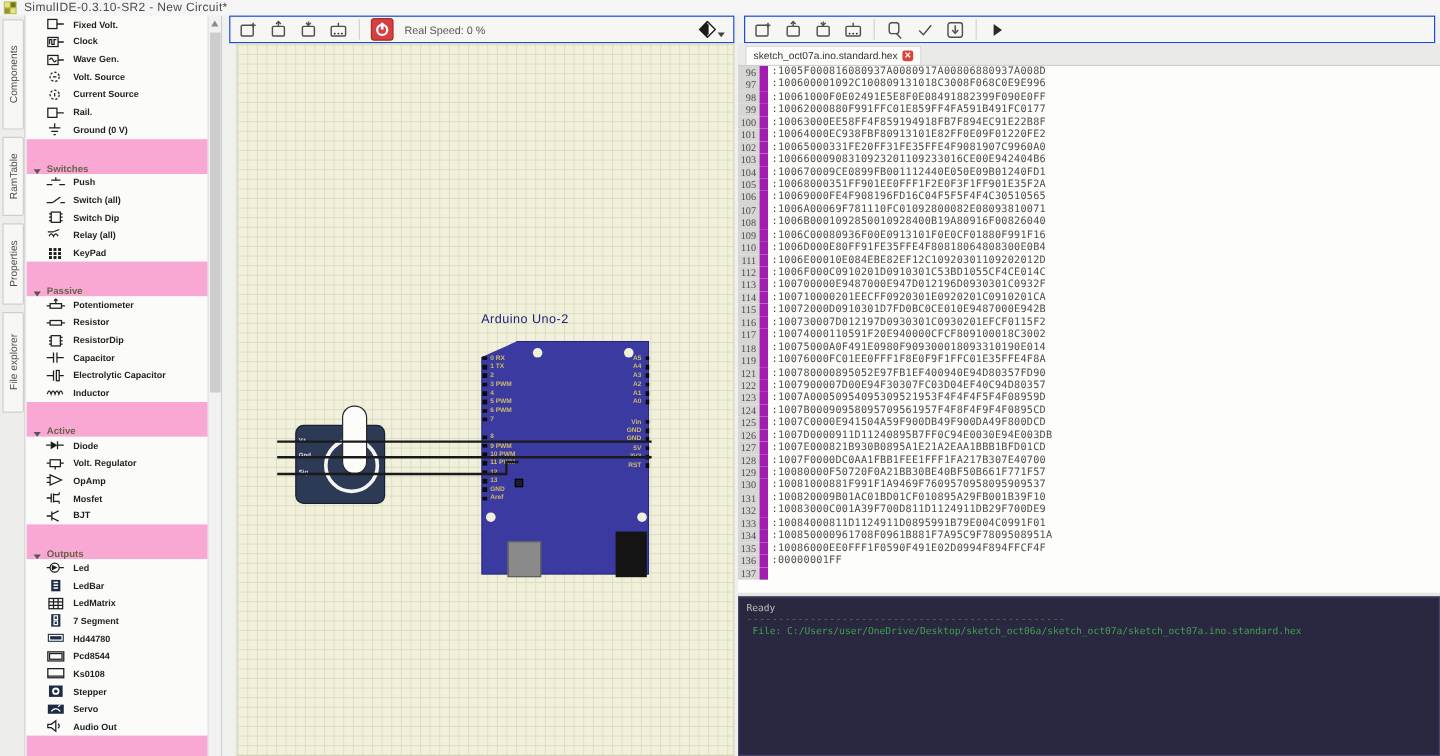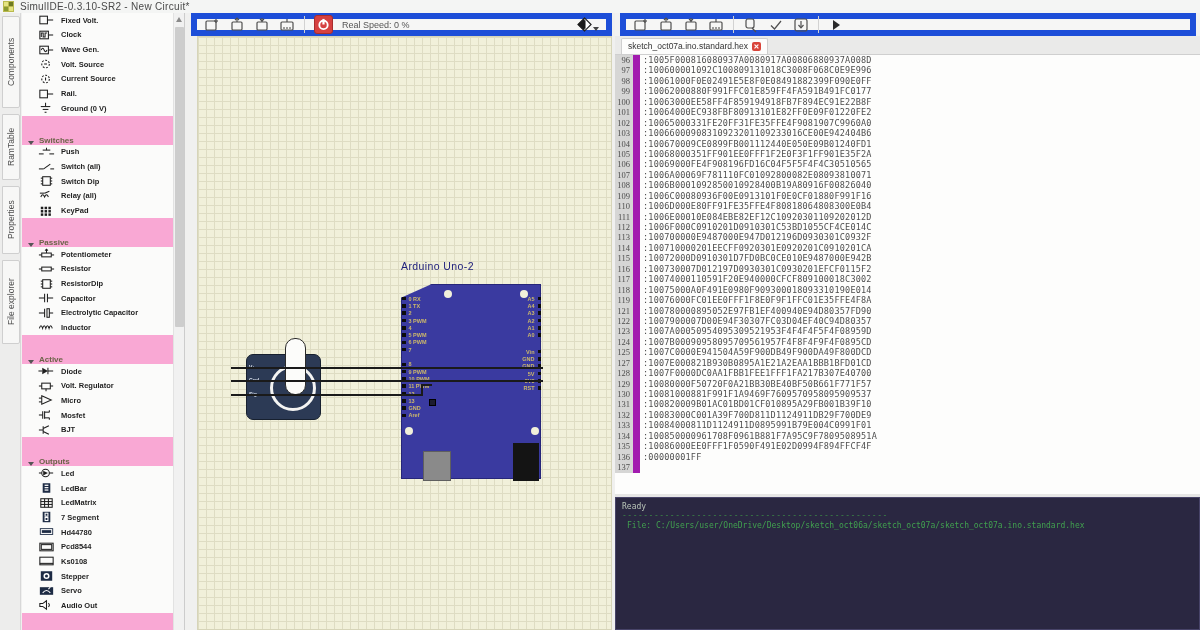--- a/index.html
+++ b/index.html
@@ -35,7 +35,7 @@
   .sb-up{position:absolute;top:4px;left:2px;width:0;height:0;border-left:3.5px solid transparent;border-right:3.5px solid transparent;border-bottom:5px solid #8a8a8a;}
   .sb-thumb{position:absolute;top:14px;left:1px;width:9px;height:300px;background:#cdcdcd;border-radius:1px;}
   
-  .tbar{position:absolute;height:23px;background:#f6f6f5;border:6px solid #1d4ed8;display:flex;align-items:center;gap:9px;padding:0 7px;}
+  .tbar{position:absolute;height:23px;background:#f6f6f5;border:1px solid #1d4ed8;display:flex;align-items:center;gap:9px;padding:0 7px;}
   .tico{width:16px;height:16px;flex:none;}
   .tico *{stroke:#4f4f4f;fill:none;stroke-width:1.2;}
   .tico .fl{fill:#2a2a2a;stroke:none;}

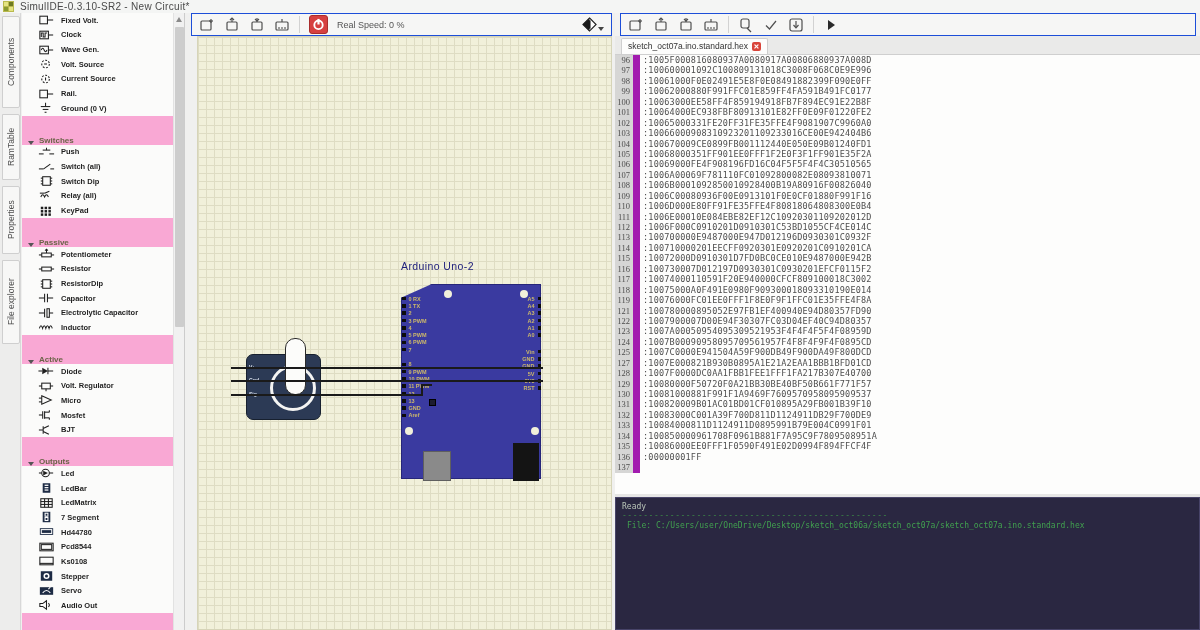--- a/index.html
+++ b/index.html
@@ -811,6 +811,10 @@
           <span class="tx">:1007C0000E941504A59F900DB49F900DA49F800DCD</span>
         </div>
         <div class="hline">
+          <span class="ln">126</span>
+          <span class="tx">:1007D0000911D11240895B7FF0C94E0030E94E003DB</span>
+        </div>
+        <div class="hline">
           <span class="ln">127</span>
           <span class="tx">:1007E000821B930B0895A1E21A2EAA1BBB1BFD01CD</span>
         </div>

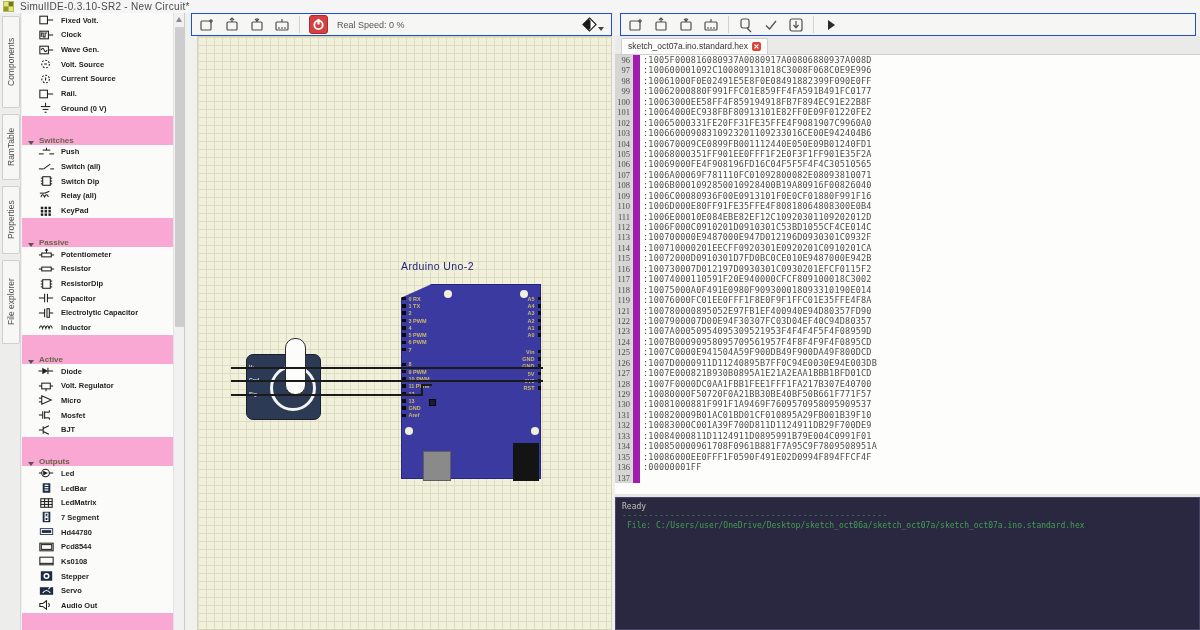--- a/index.html
+++ b/index.html
@@ -309,7 +309,7 @@
             <line x1="2" y1="4" x2="5" y2="4"></line>
             <line x1="2" y1="8" x2="5" y2="8"></line>
           </svg>
-          <span class="lbl">Micro</span>
+          <span class="lbl">OpAmp</span>
         </div>
         <div class="srow">
           <svg class="cicon" viewBox="0 0 20 12">

